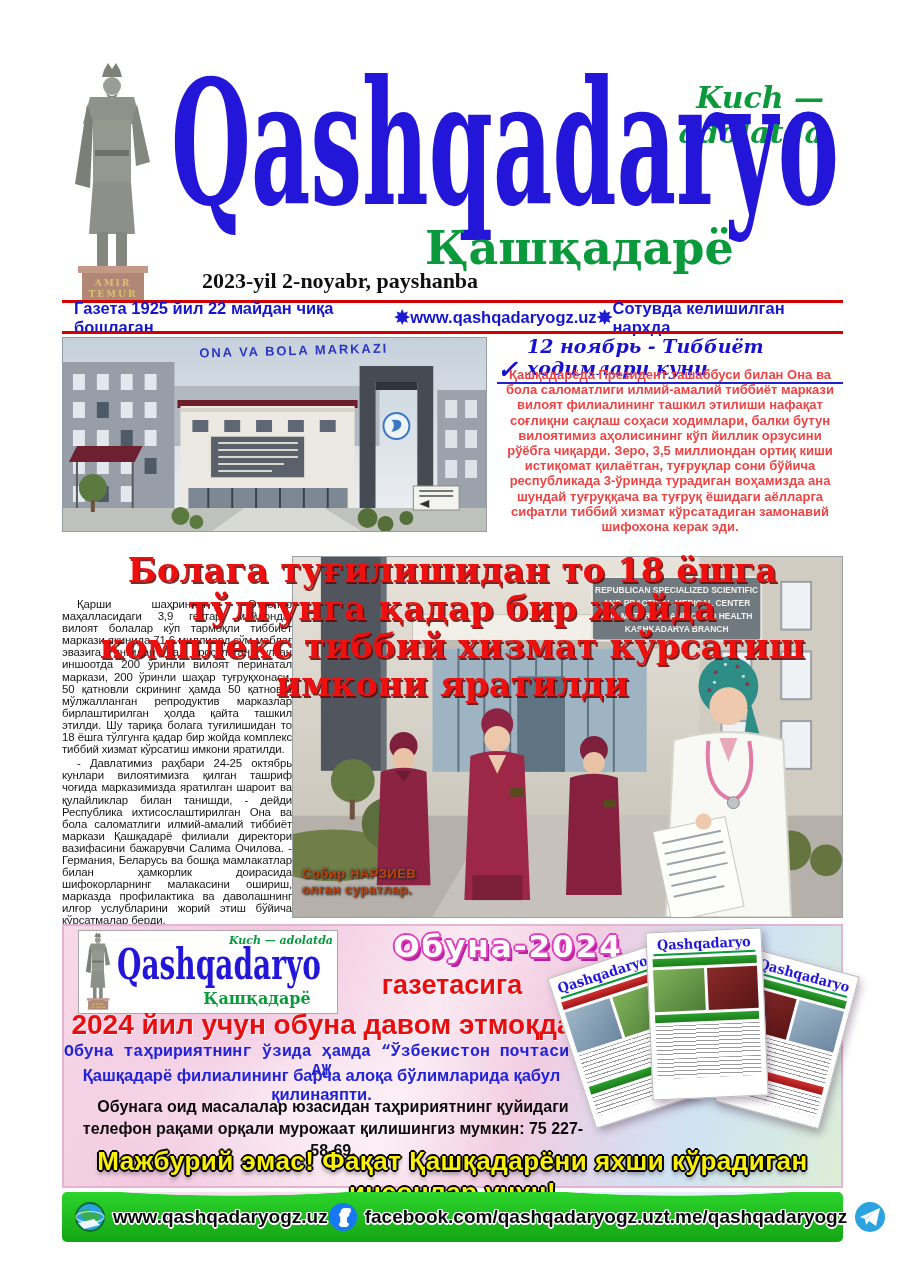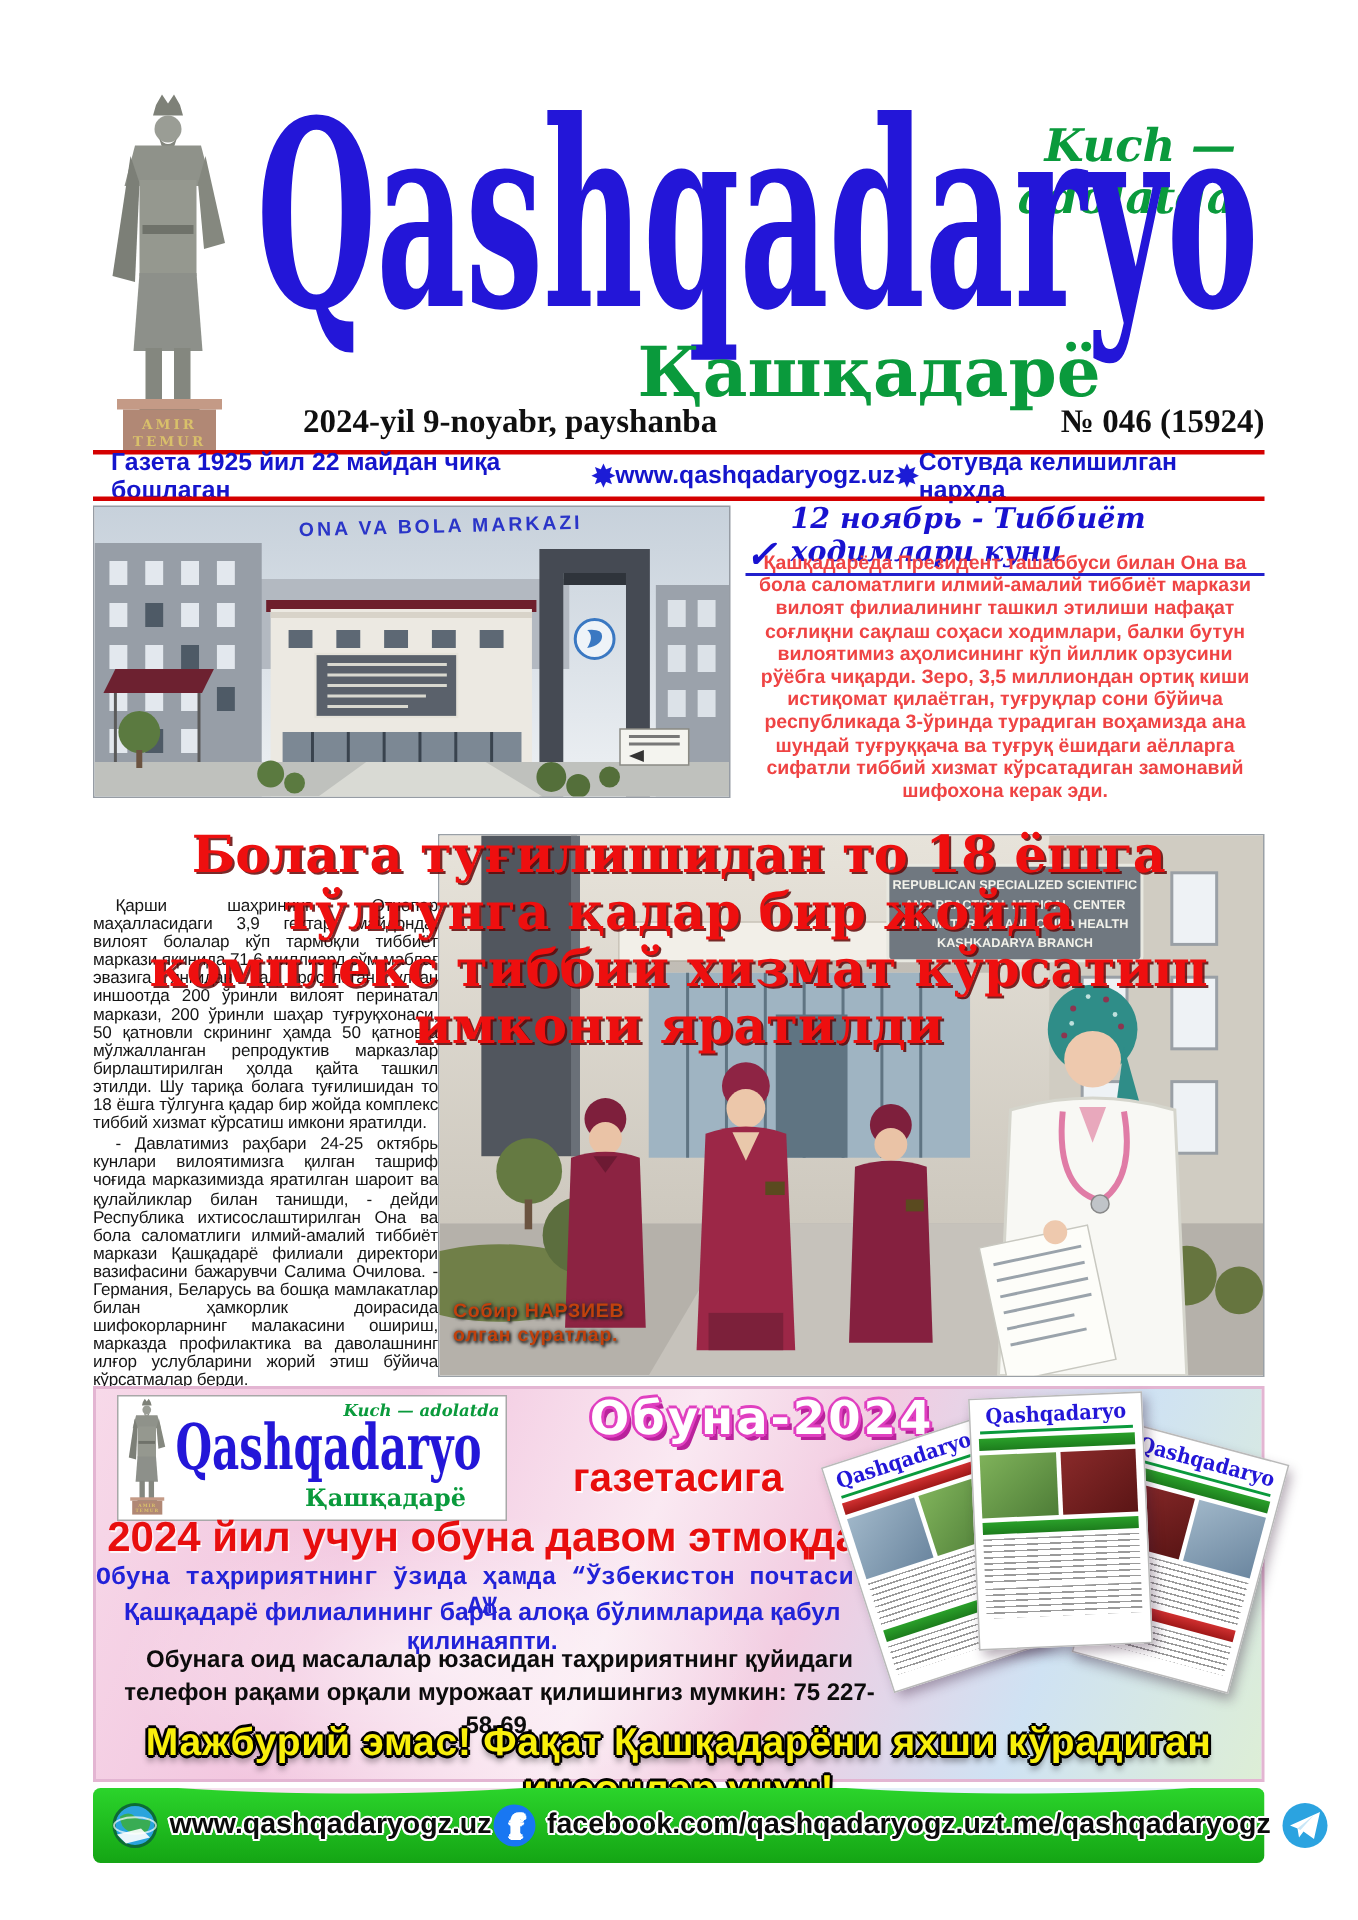--- a/index.html
+++ b/index.html
@@ -147,7 +147,7 @@
   </svg>
 
   <div class="abs title-cyr">Қашқадарё</div>
-  <div class="abs dateline">2024-yil 9-noyabr, payshanba</div>
+  <div class="abs dateline">2023-yil 2-noyabr, payshanba</div>
   <div class="abs issue">№ 046 (15924)</div>
 
   <div class="abs rule-red" style="top:300px;"></div>

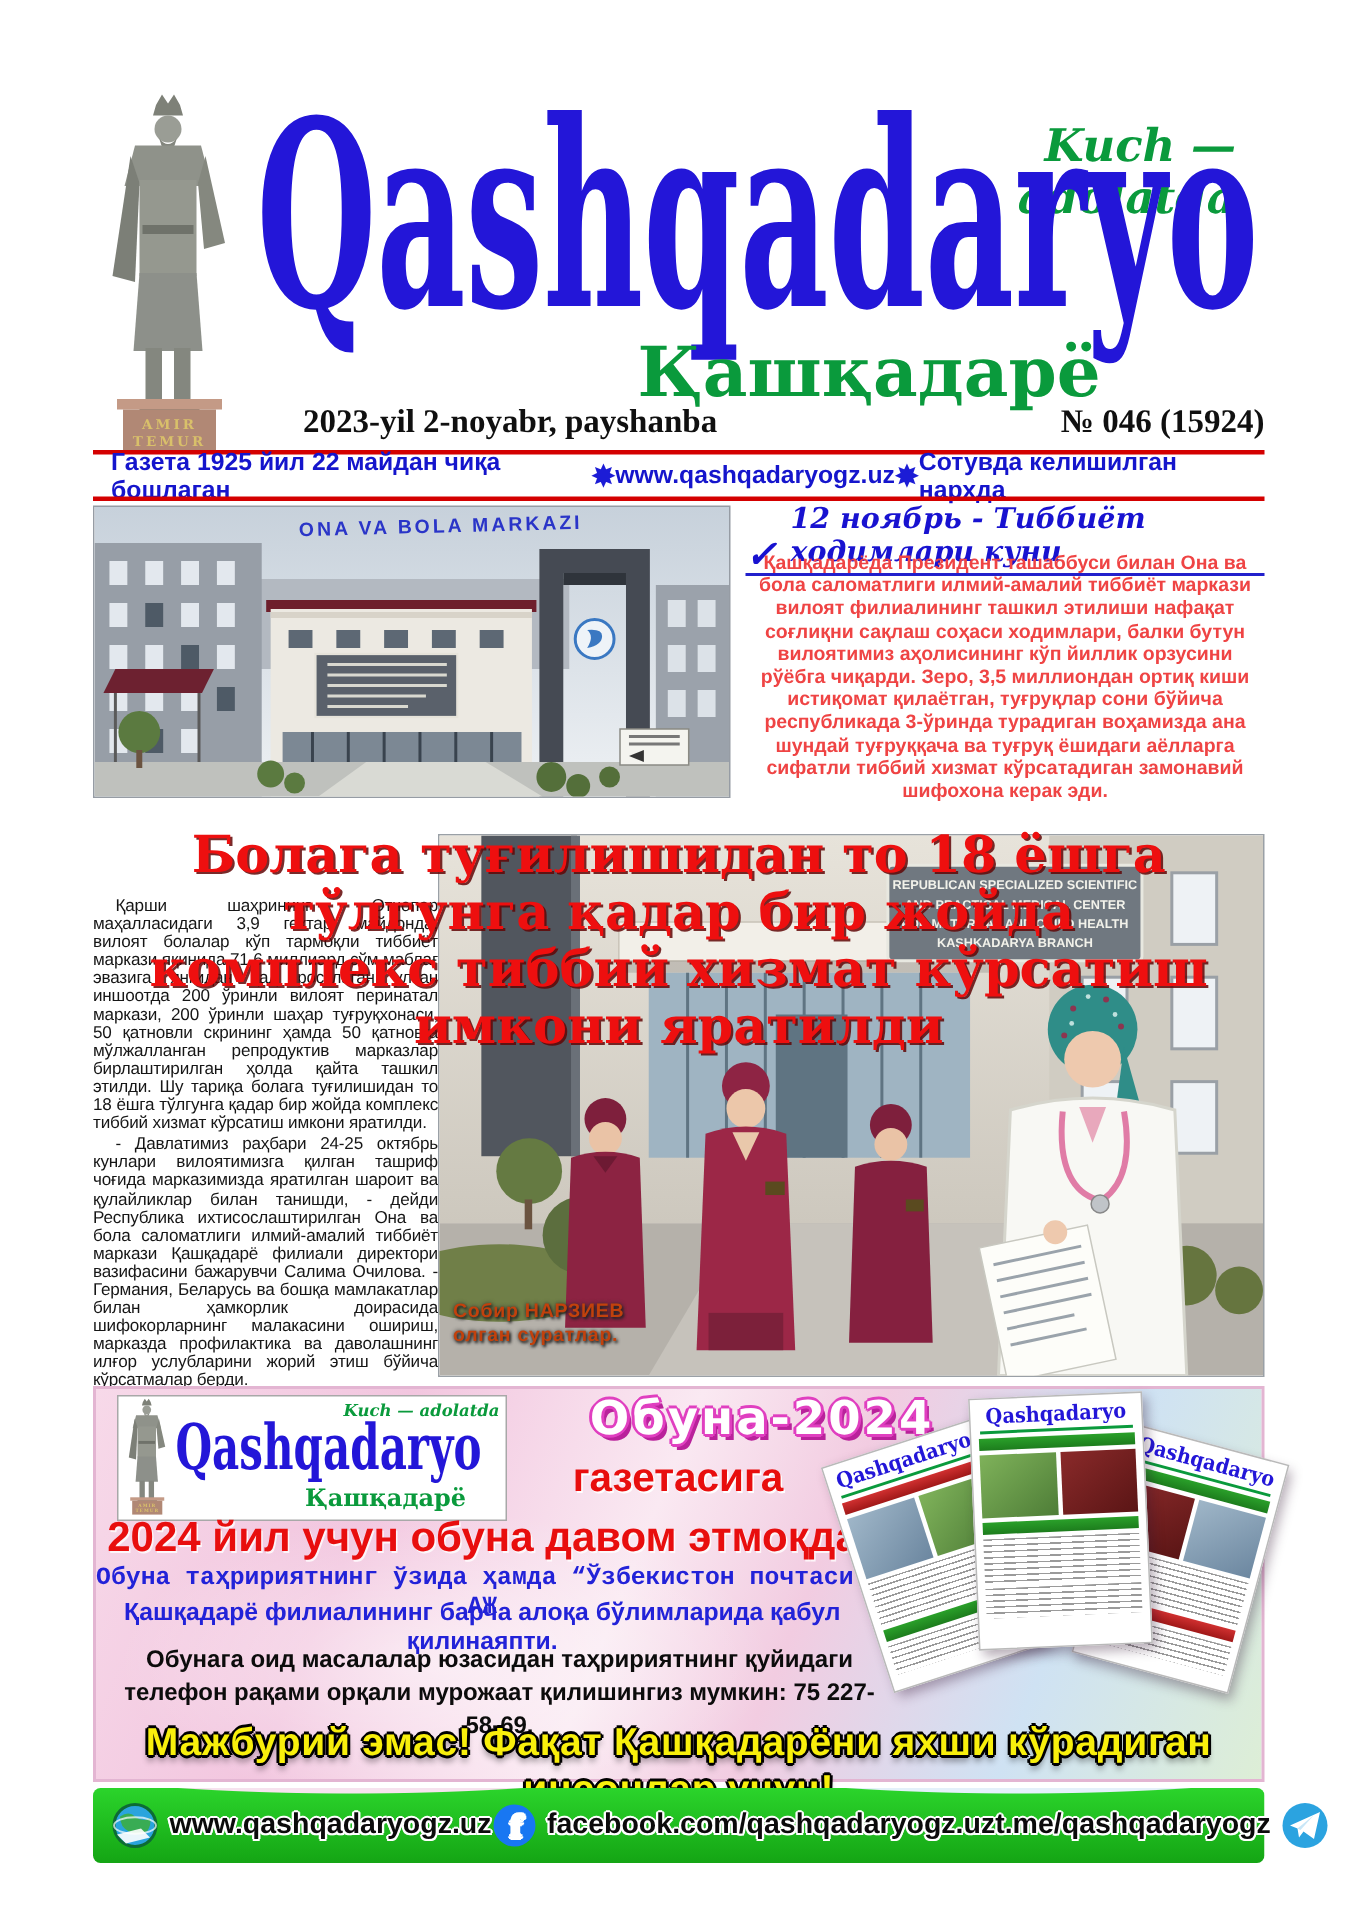--- a/index.html
+++ b/index.html
@@ -148,7 +148,6 @@
 
   <div class="abs title-cyr">Қашқадарё</div>
   <div class="abs dateline">2023-yil 2-noyabr, payshanba</div>
-  <div class="abs issue">№ 046 (15924)</div>
 
   <div class="abs rule-red" style="top:300px;"></div>
   <div class="abs info-bar">

